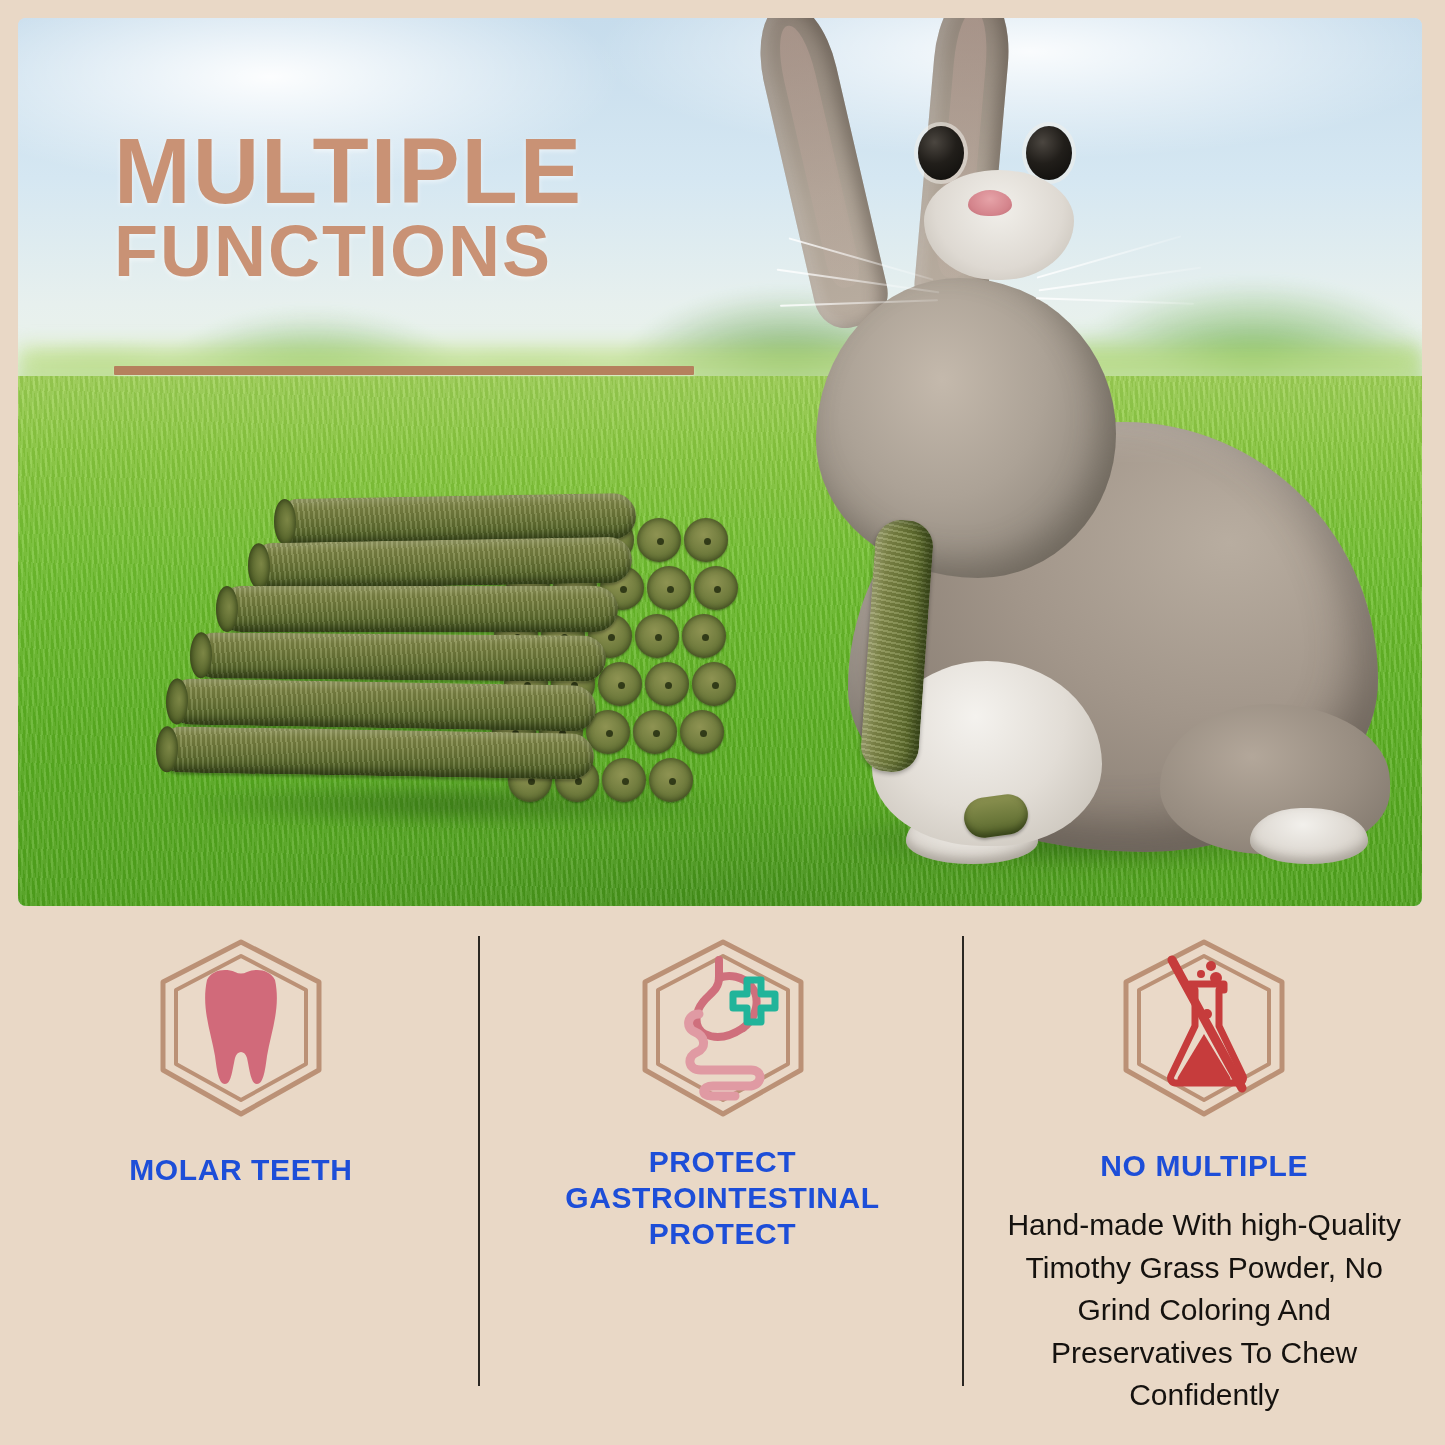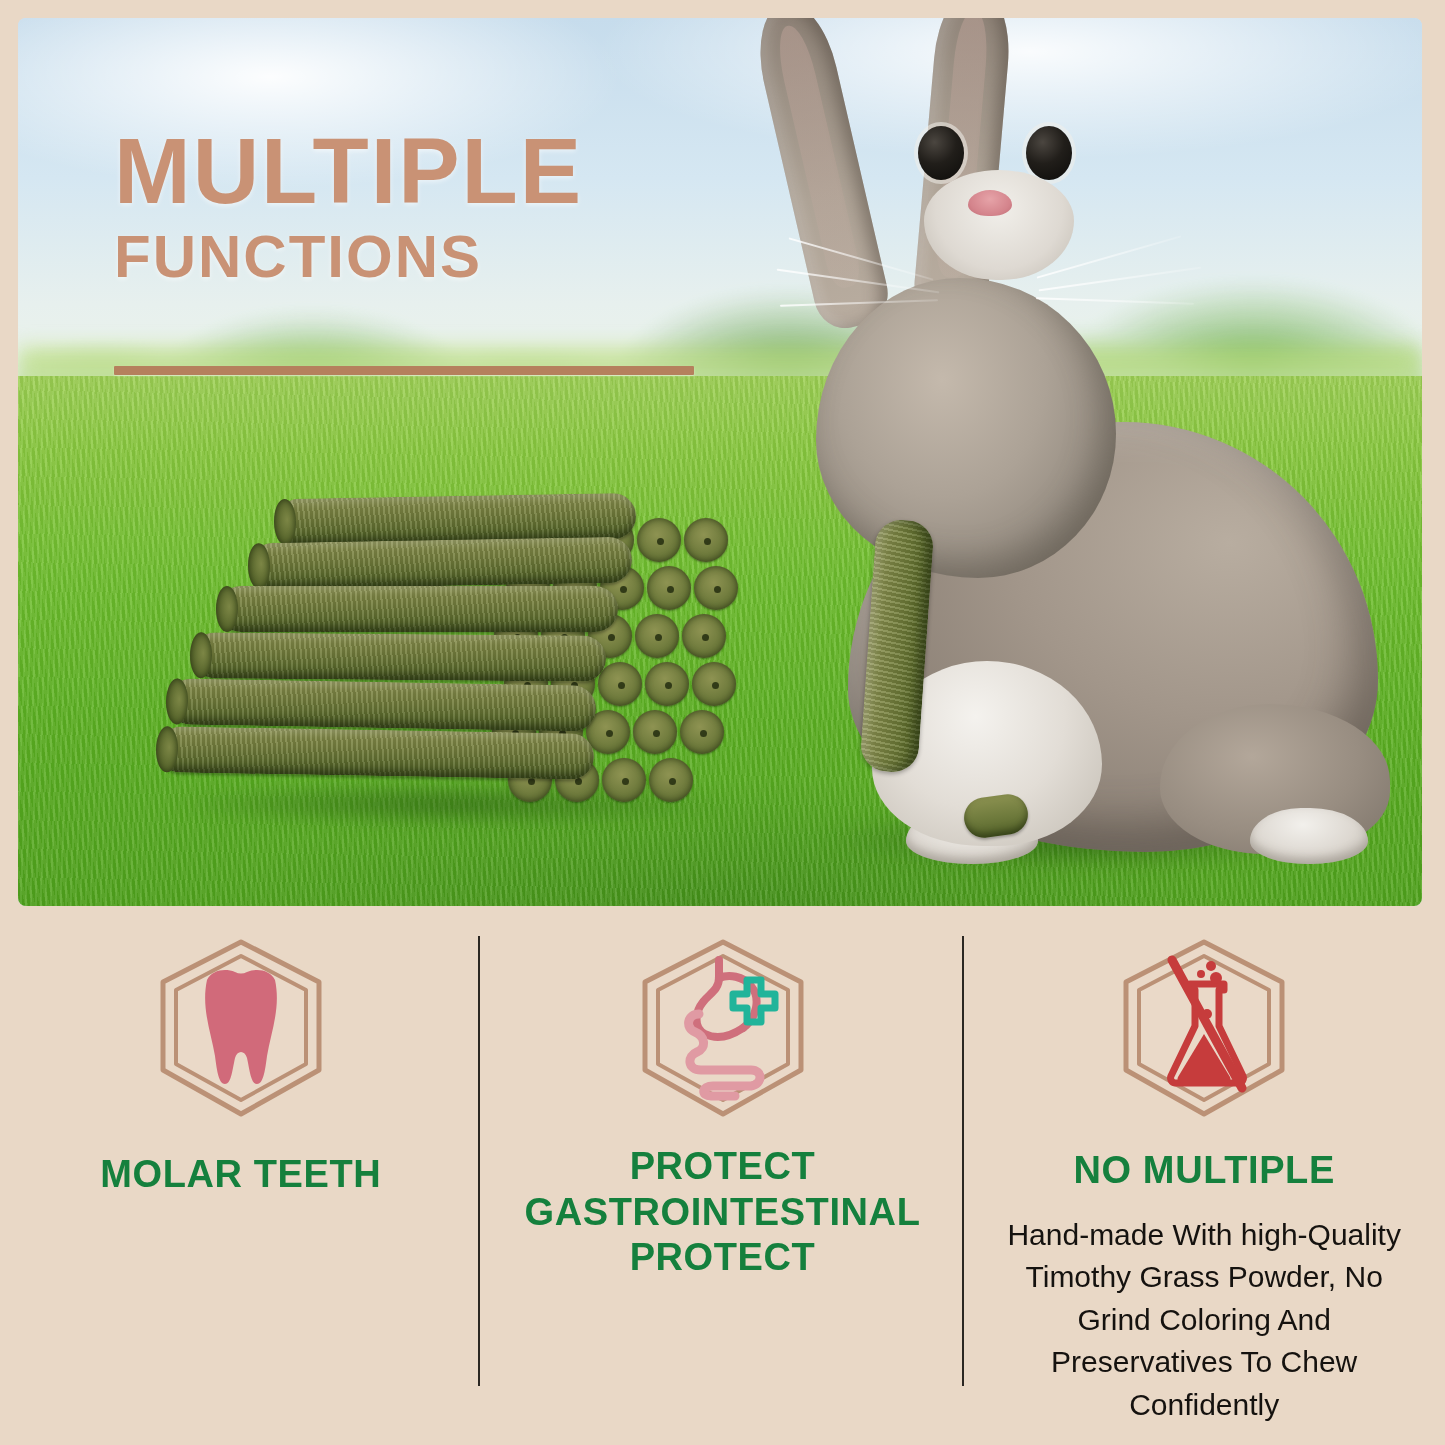--- a/index.html
+++ b/index.html
@@ -112,7 +112,7 @@
     text-shadow: 0 2px 5px rgba(255,255,255,.55);
   }
   .hero-title .l1 { font-size: 92px; }
-  .hero-title .l2 { font-size: 60px; margin-top: 12px; }
+  .hero-title .l2 { font-size: 72px; margin-top: 0; }
   .title-rule {
     position: absolute;
     left: 96px;

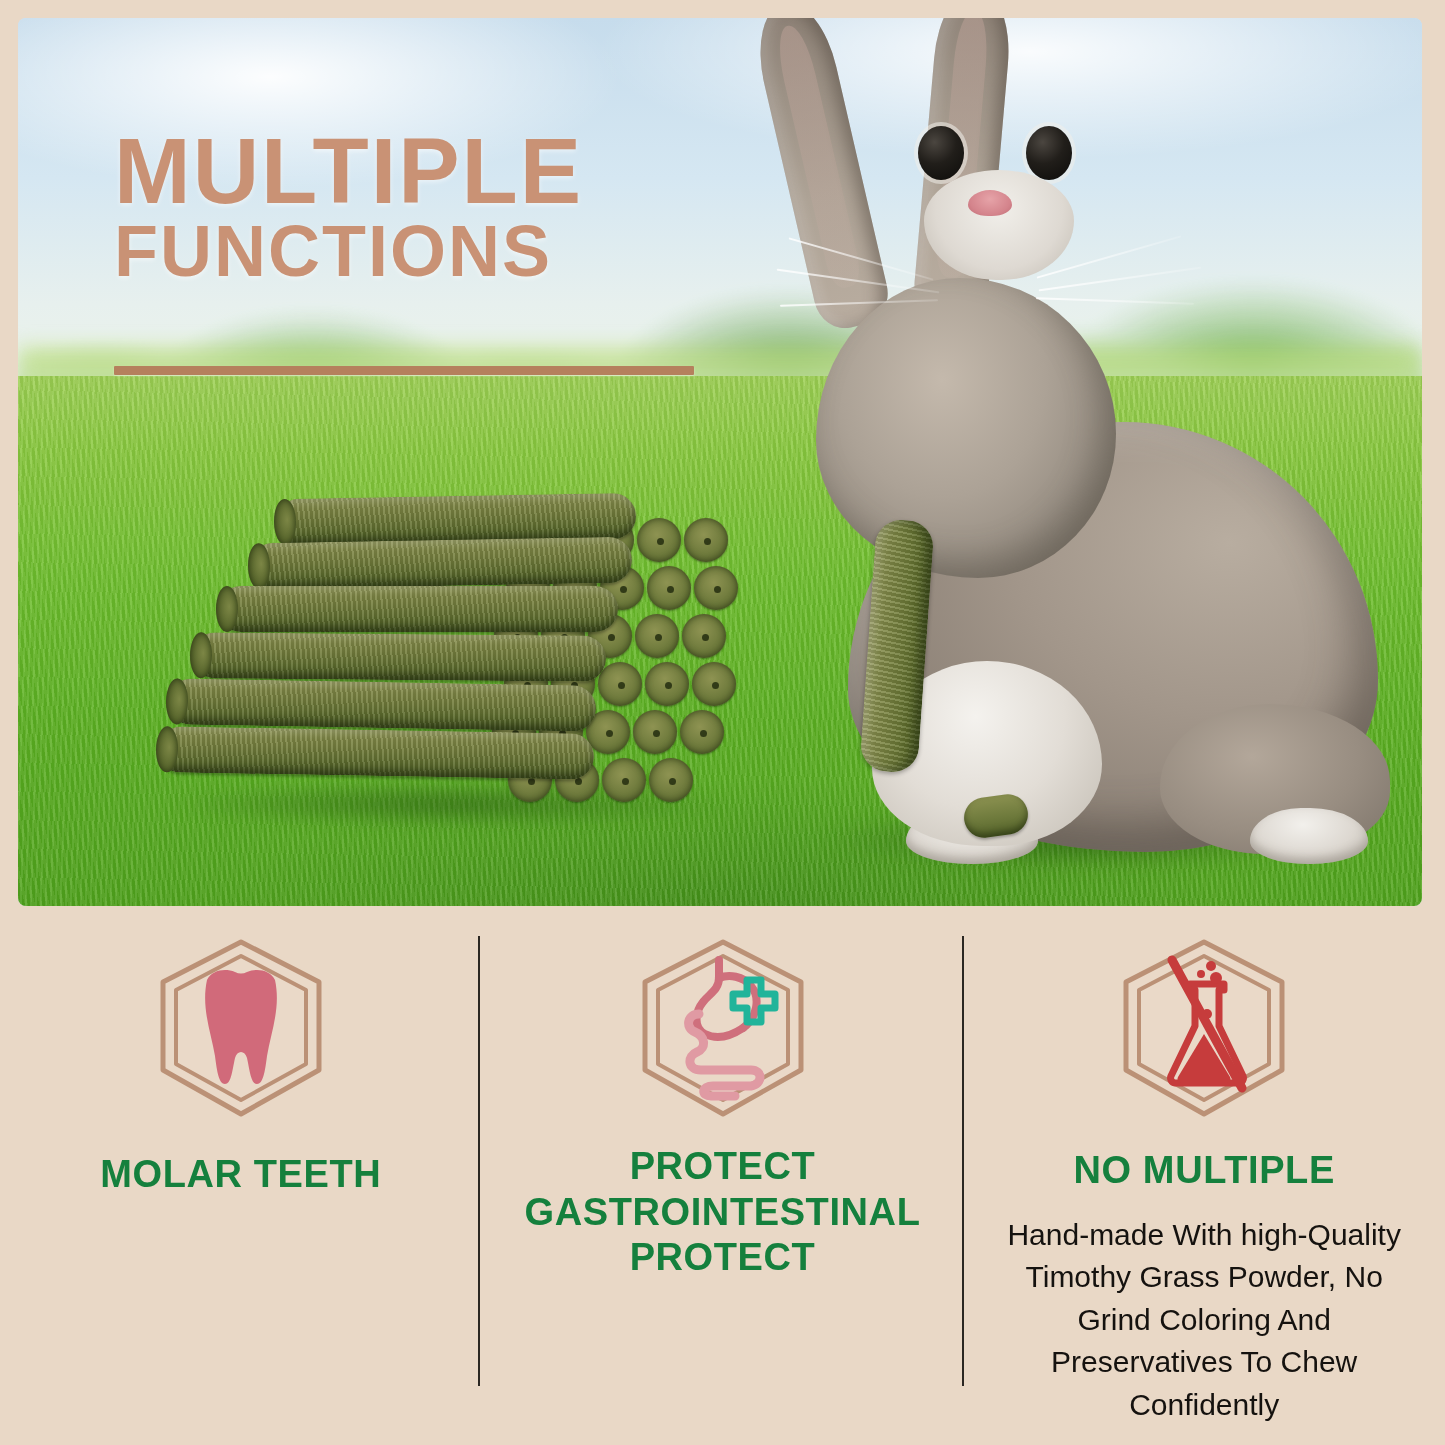--- a/index.html
+++ b/index.html
@@ -380,9 +380,9 @@
     margin-top: 28px;
     font-family: "Liberation Sans", sans-serif;
     font-weight: bold;
-    font-size: 38px;
+    font-size: 30px;
     letter-spacing: .6px;
-    color: #15803d;
+    color: #1d4ed8;
     line-height: 1.2;
   }
   .feat-desc {

